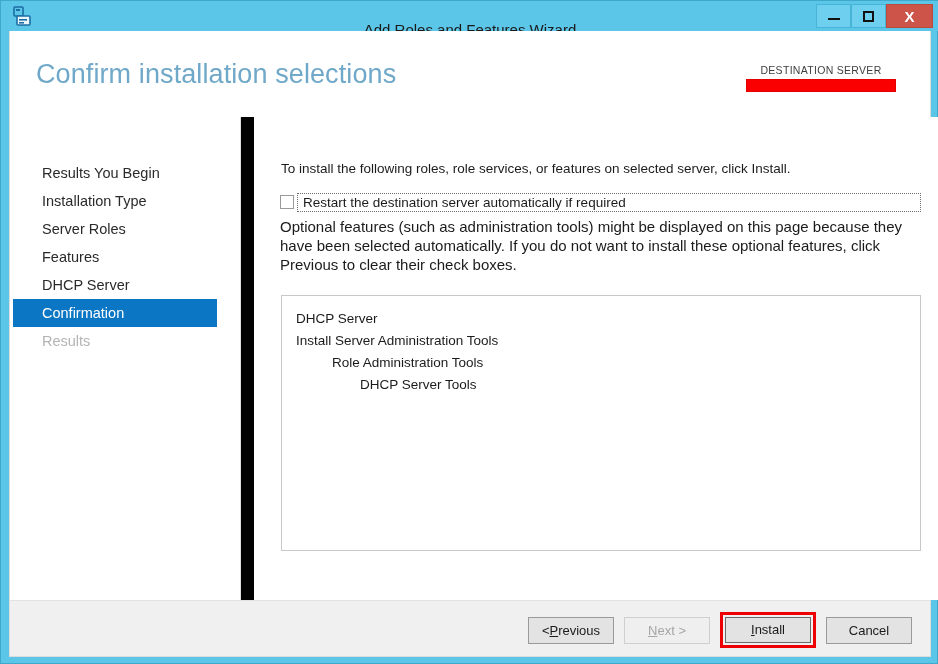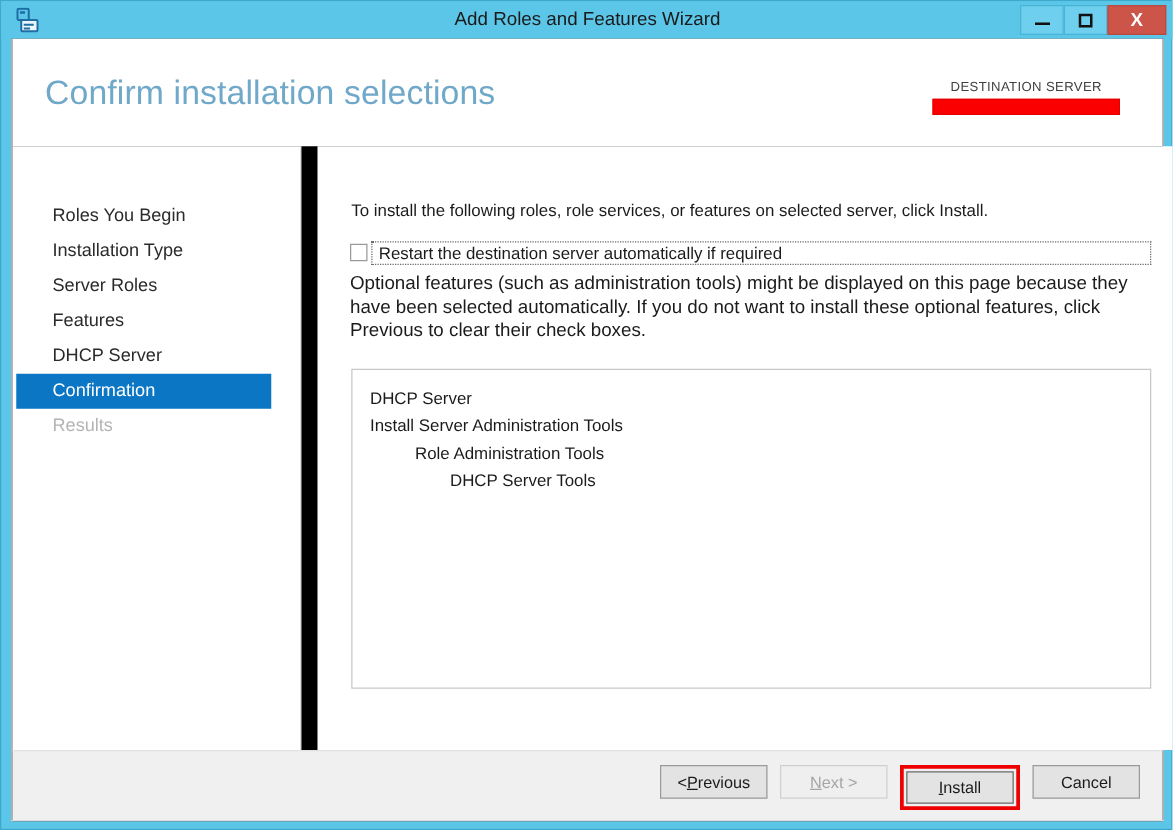--- a/index.html
+++ b/index.html
@@ -39,7 +39,7 @@
   }
   .title-text {
     position: absolute;
-    left: 0; top: 0;
+    left: 0; top: 14px;
     width: 938px;
     height: 30px;
     line-height: 30px;

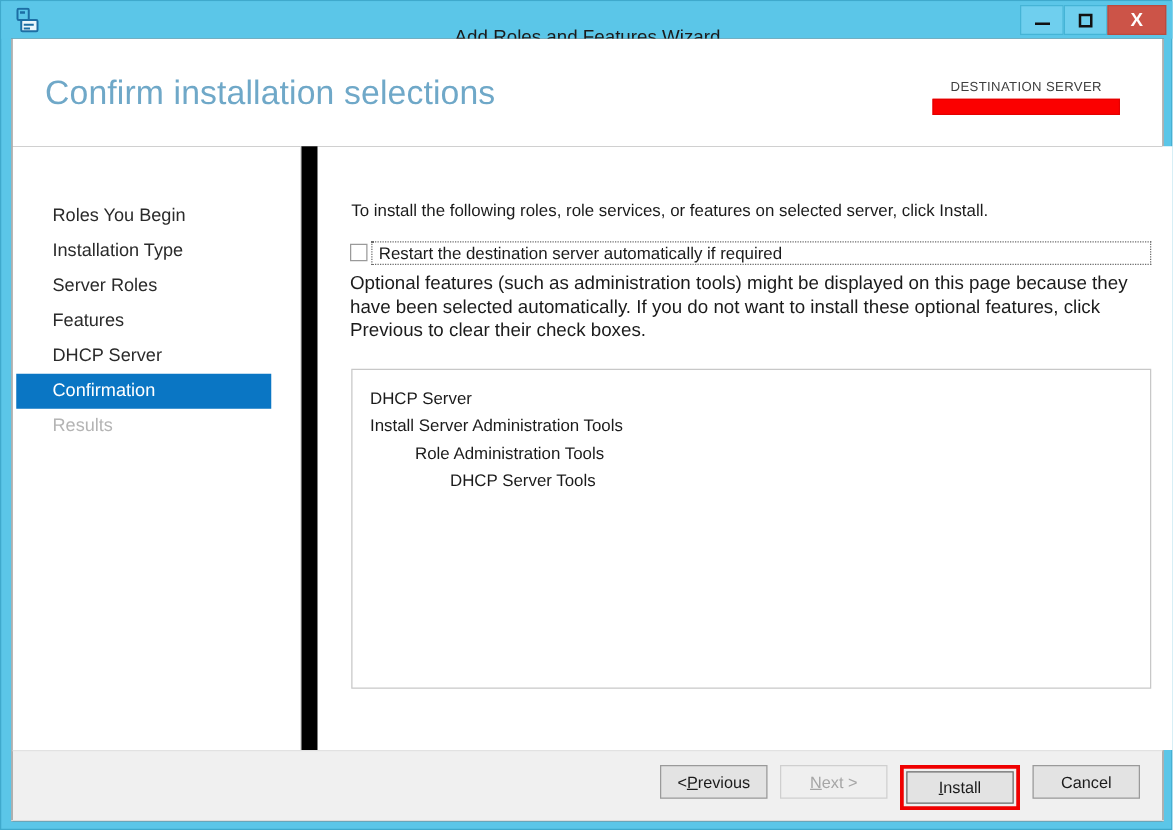--- a/index.html
+++ b/index.html
@@ -366,7 +366,7 @@
     </div>
 
     <div class="sidebar">
-      <div class="nav-item">Roles You Begin</div>
+      <div class="nav-item">Results You Begin</div>
       <div class="nav-item">Installation Type</div>
       <div class="nav-item">Server Roles</div>
       <div class="nav-item">Features</div>

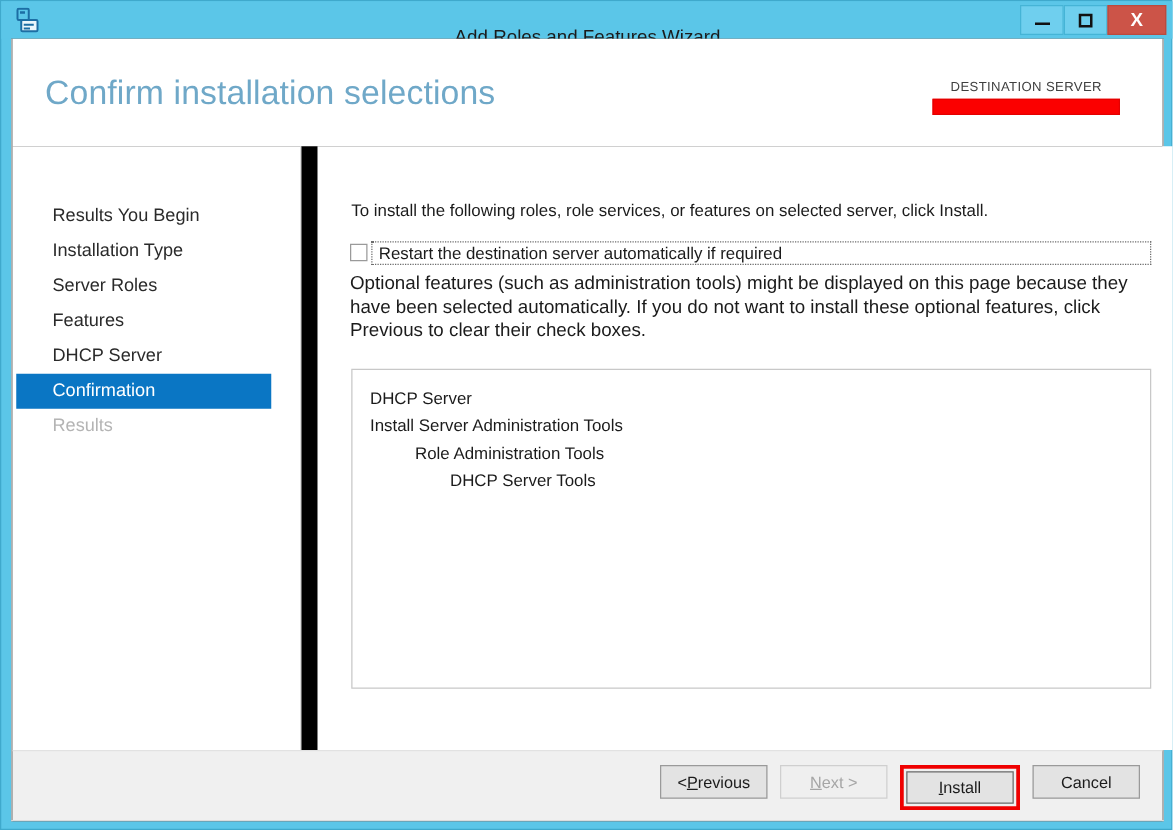--- a/index.html
+++ b/index.html
@@ -290,7 +290,7 @@
     right: 18px;
     top: 11px;
     display: flex;
-    align-items: flex-start;
+    align-items: center;
     gap: 10px;
   }
   .btn {

